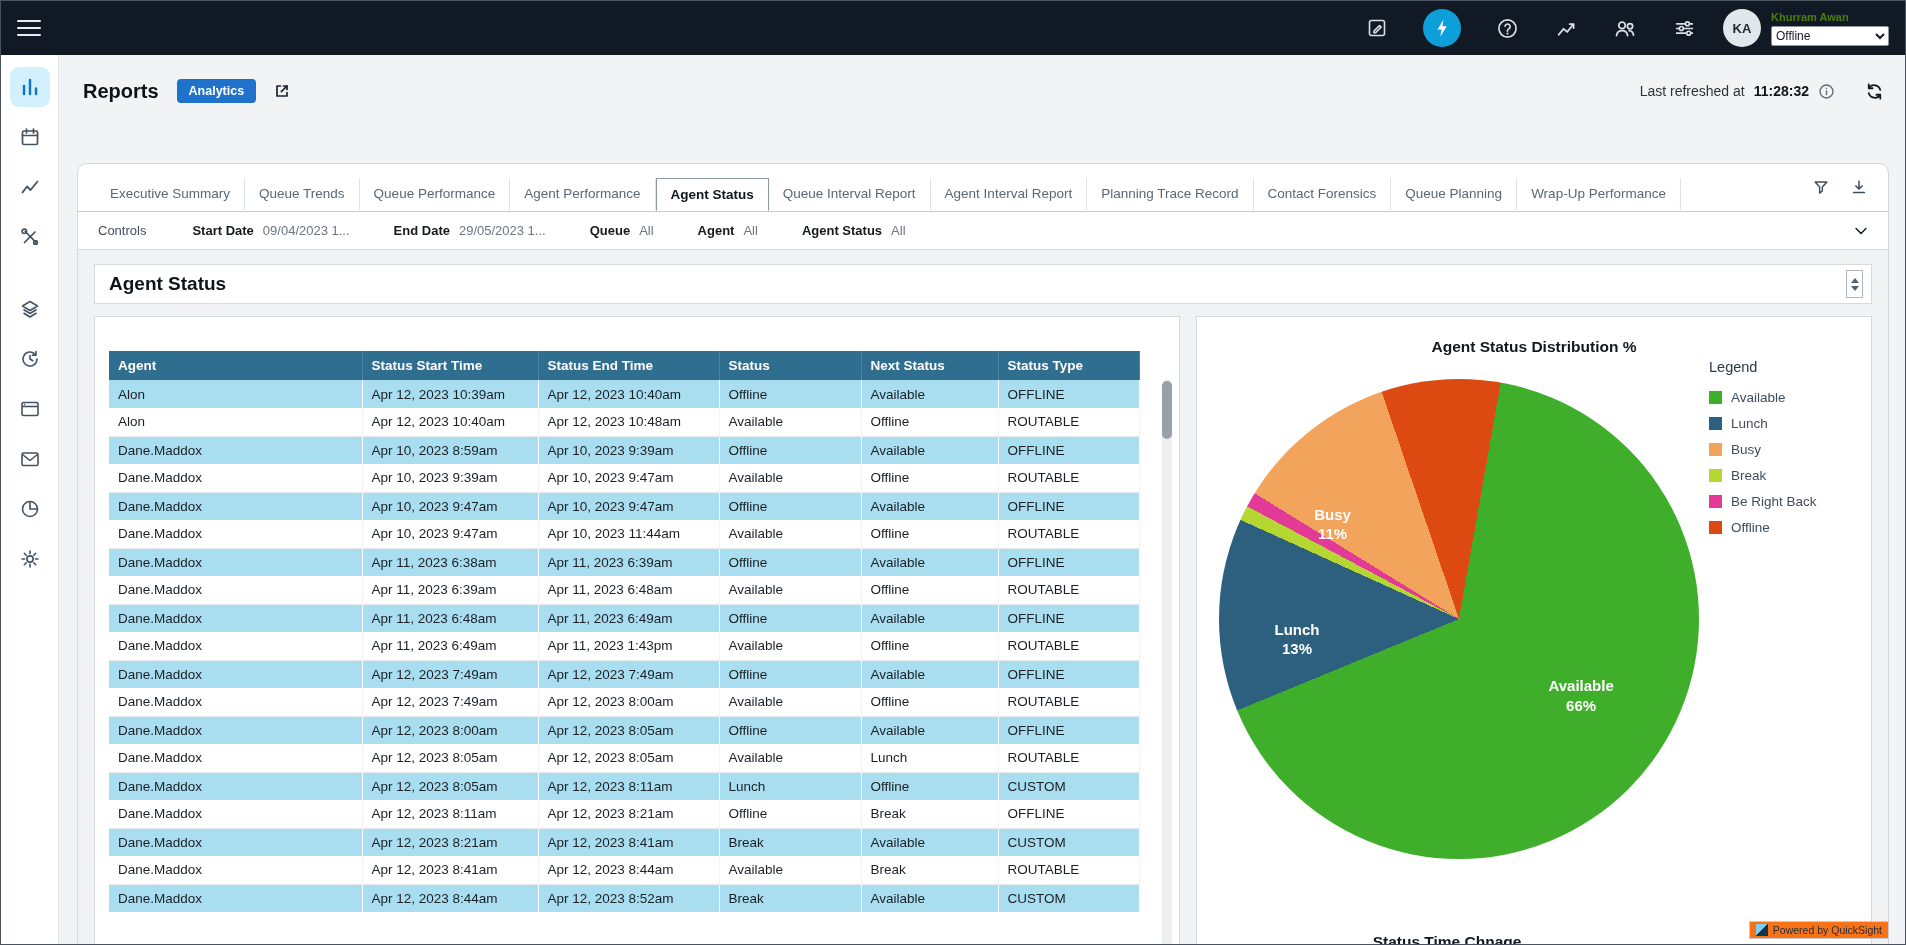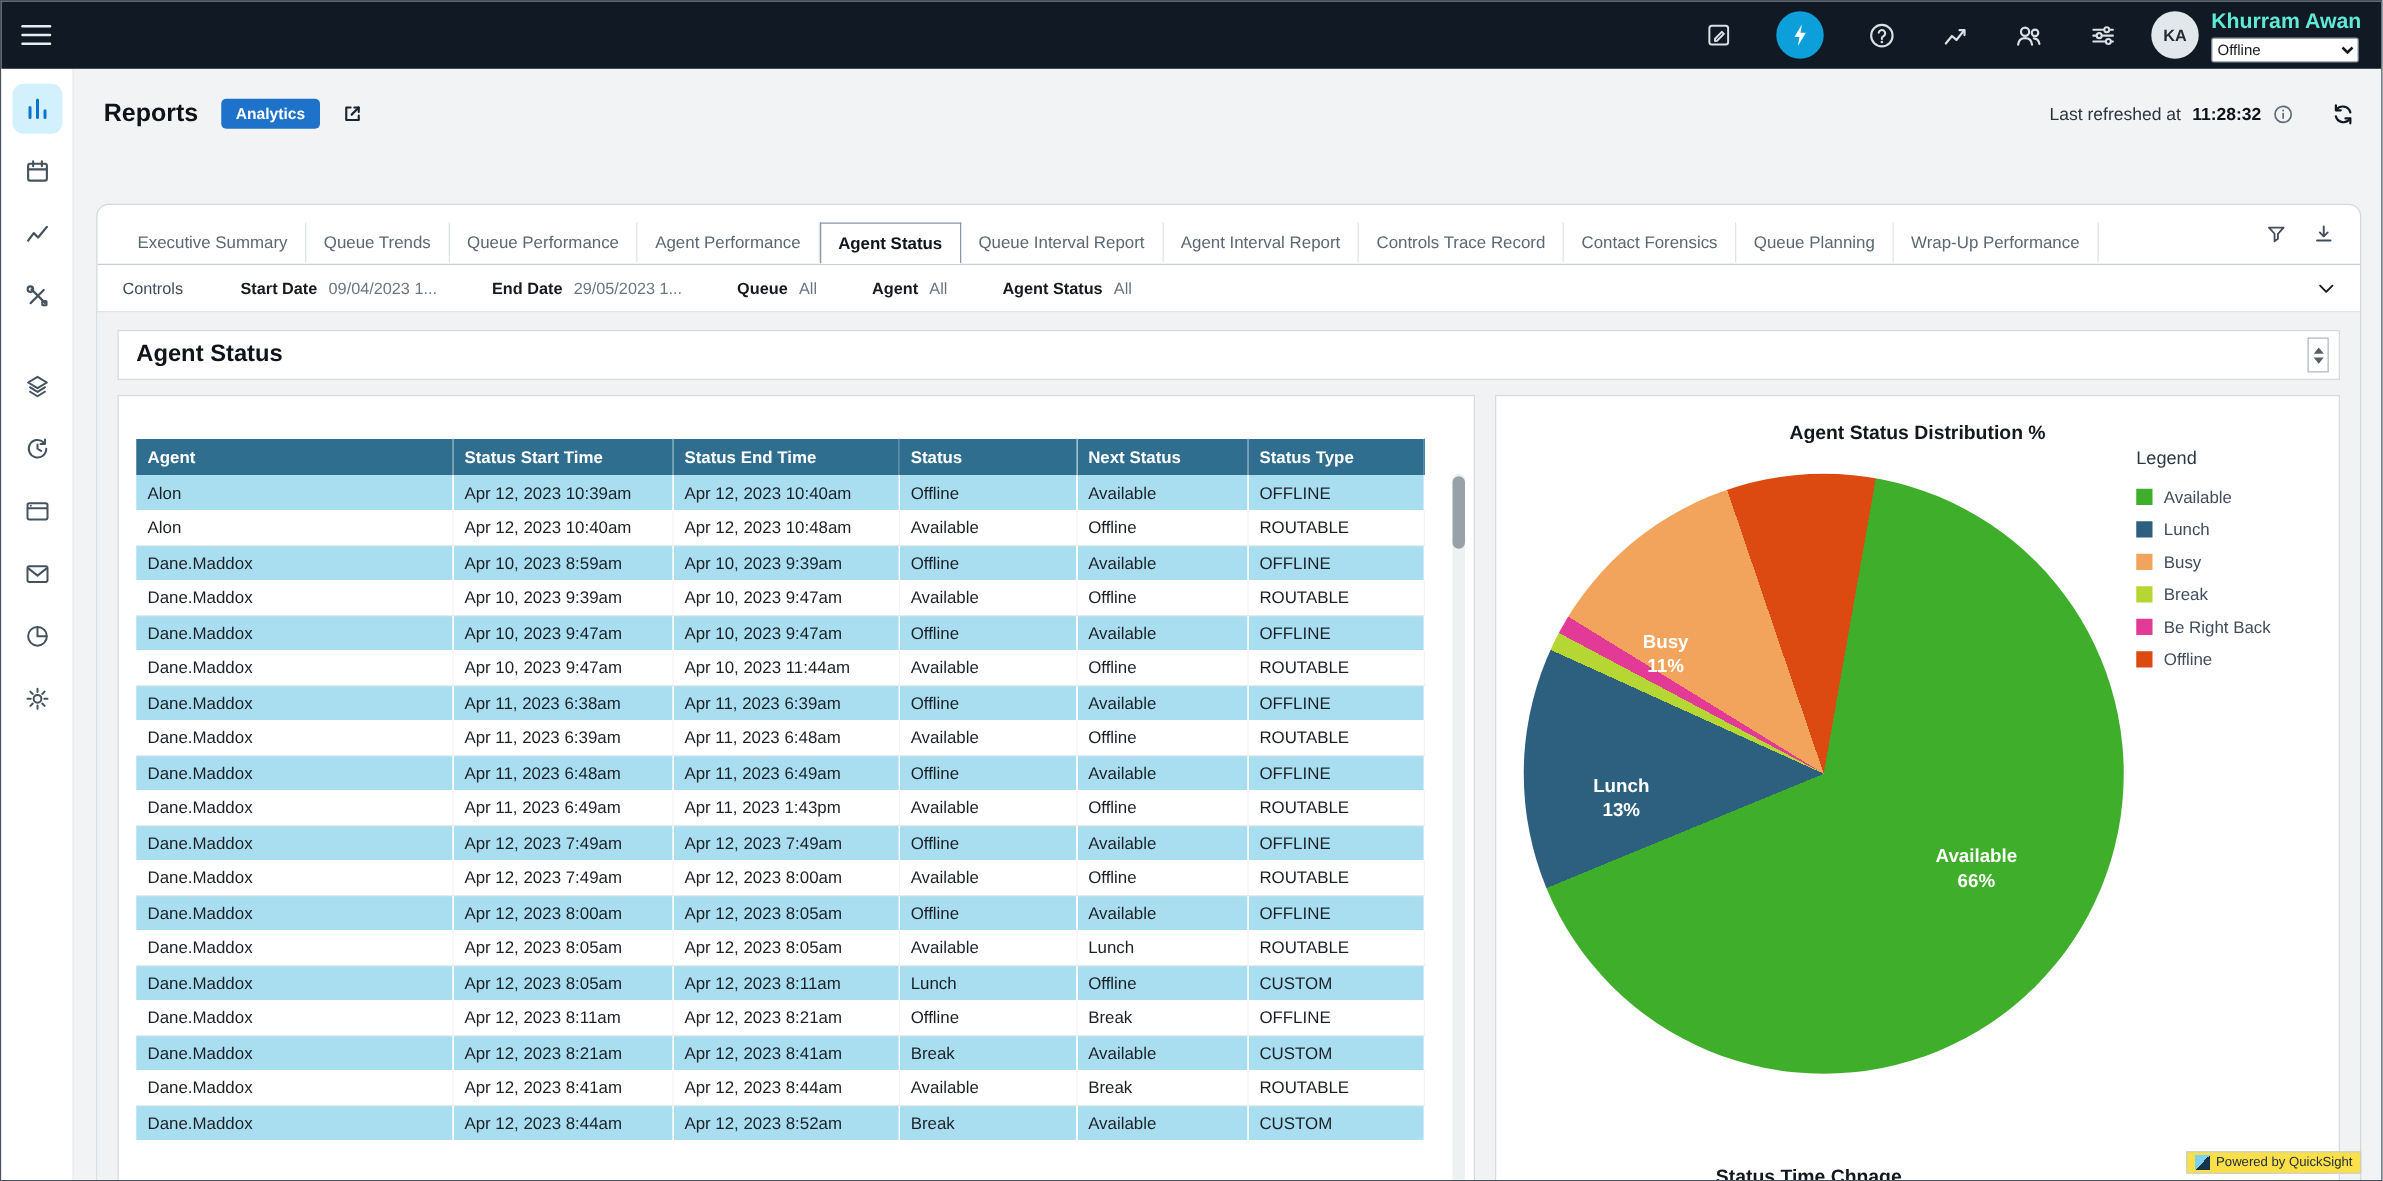--- a/index.html
+++ b/index.html
@@ -15,7 +15,7 @@
   .top-icon.circle-active{width:38px;height:38px;background:#0d9fd9;border-radius:50%}
   .avatar{width:38px;height:38px;border-radius:50%;background:#e2e7ec;color:#222b35;font-weight:bold;font-size:13px;display:flex;align-items:center;justify-content:center;margin-left:26px;cursor:pointer}
   .user-block{margin-left:10px;display:flex;flex-direction:column;gap:3px}
-  .user-name{color:#5eead4;font-size:17px;font-weight:bold;white-space:nowrap}
+  .user-name{color:#4d7c0f;font-size:11px;font-weight:bold;white-space:nowrap}
   .status-select{width:118px;height:20px;font-size:12px;font-family:inherit;border:1px solid #8d969f;border-radius:2px;background:#fff;color:#16191f}
 
   

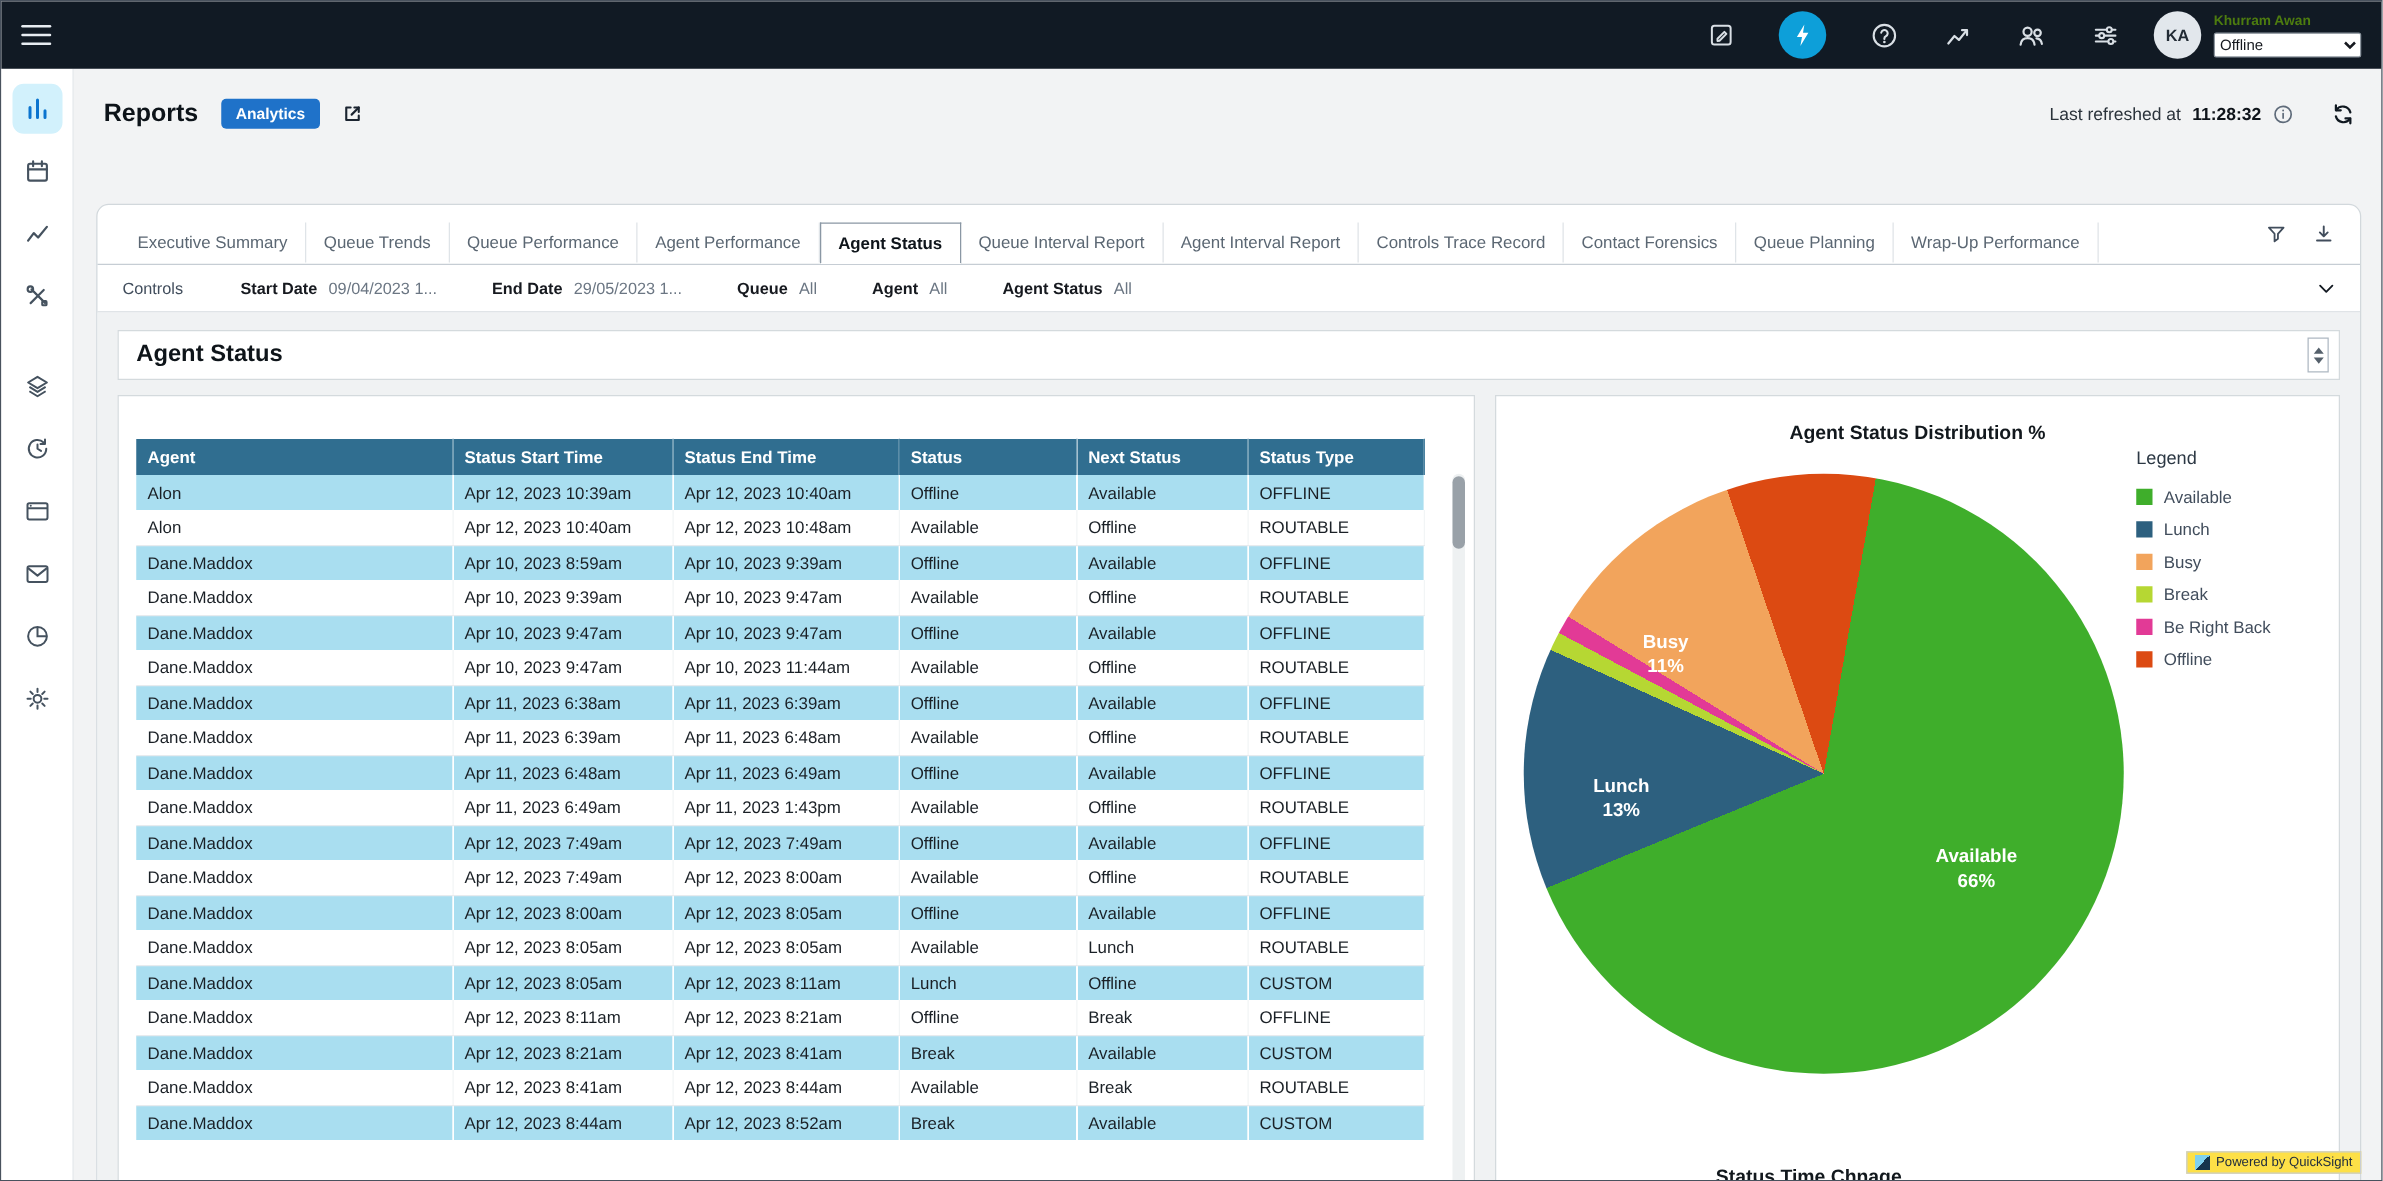--- a/index.html
+++ b/index.html
@@ -295,7 +295,7 @@
         <div class="tab active">Agent Status</div>
         <div class="tab">Queue Interval Report</div>
         <div class="tab">Agent Interval Report</div>
-        <div class="tab">Controls Trace Record</div>
+        <div class="tab">Planning Trace Record</div>
         <div class="tab">Contact Forensics</div>
         <div class="tab">Queue Planning</div>
         <div class="tab">Wrap-Up Performance</div>

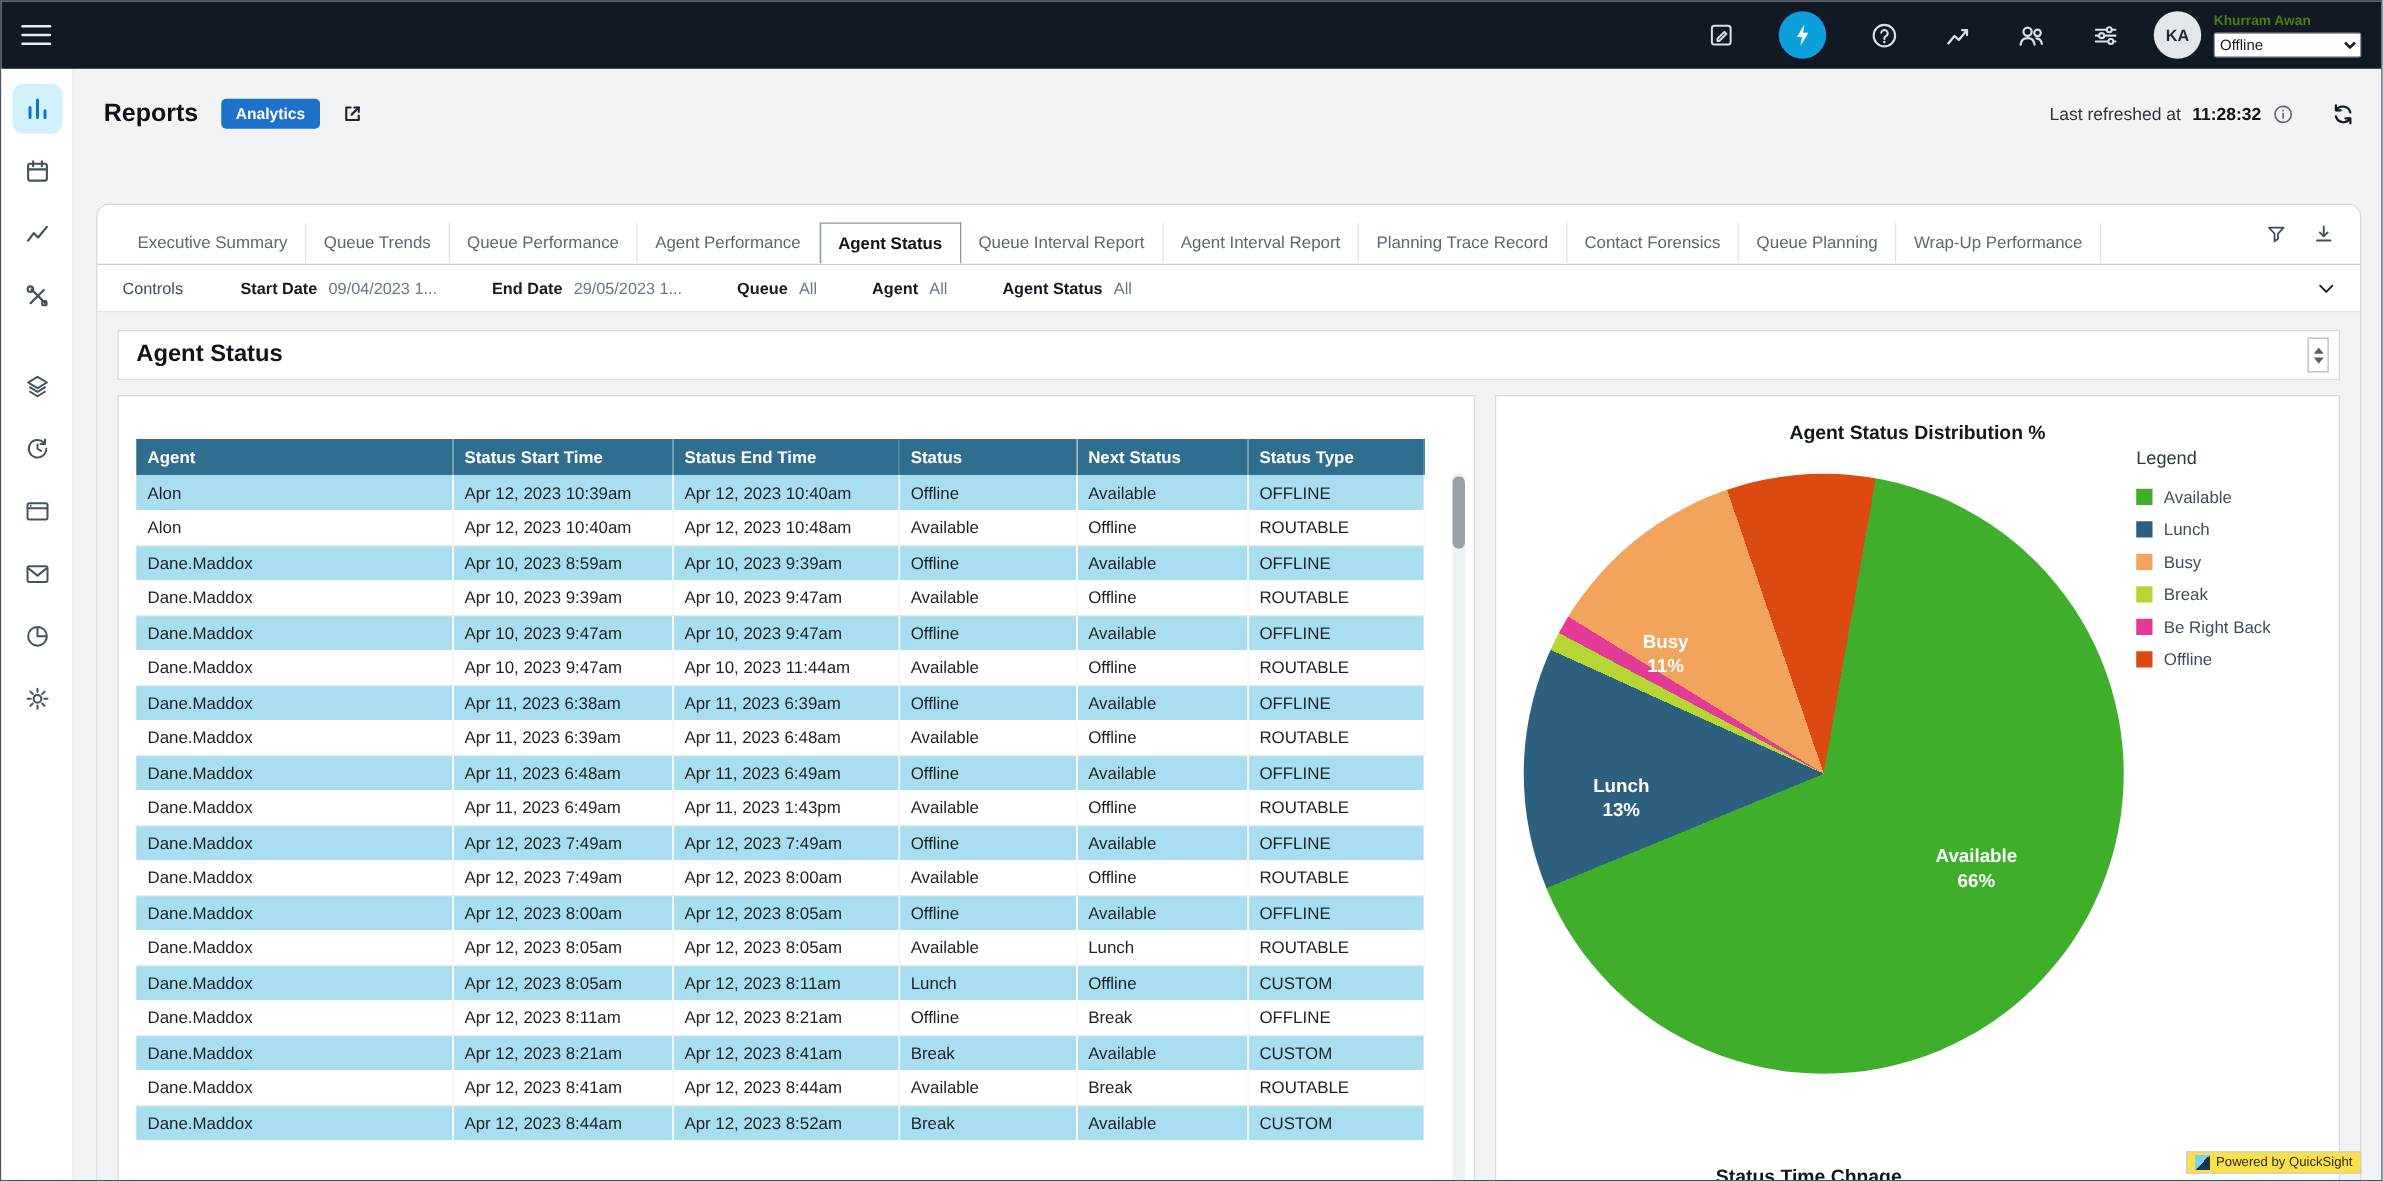--- a/index.html
+++ b/index.html
@@ -85,7 +85,7 @@
   .legend-label{font-size:13.5px;color:#414d5c;white-space:nowrap}
   .next-title{position:absolute;left:250px;top:616px;transform:translateX(-50%);font-size:15.5px;font-weight:bold;color:#12181d;white-space:nowrap}
 
-  .powered{position:absolute;right:16px;bottom:5px;display:flex;align-items:center;gap:5px;background:#fde047;border:1px solid #c9ced2;padding:2px 6px;font-size:10.5px;color:#232f3e;z-index:7}
+  .powered{position:absolute;right:16px;bottom:5px;display:flex;align-items:center;gap:5px;background:#f97316;border:1px solid #c9ced2;padding:2px 6px;font-size:10.5px;color:#232f3e;z-index:7}
   .qlogo{width:12px;height:12px;background:linear-gradient(135deg,#7fd0ee 50%,#16354d 50%);flex:none}
 
   svg{display:block}

